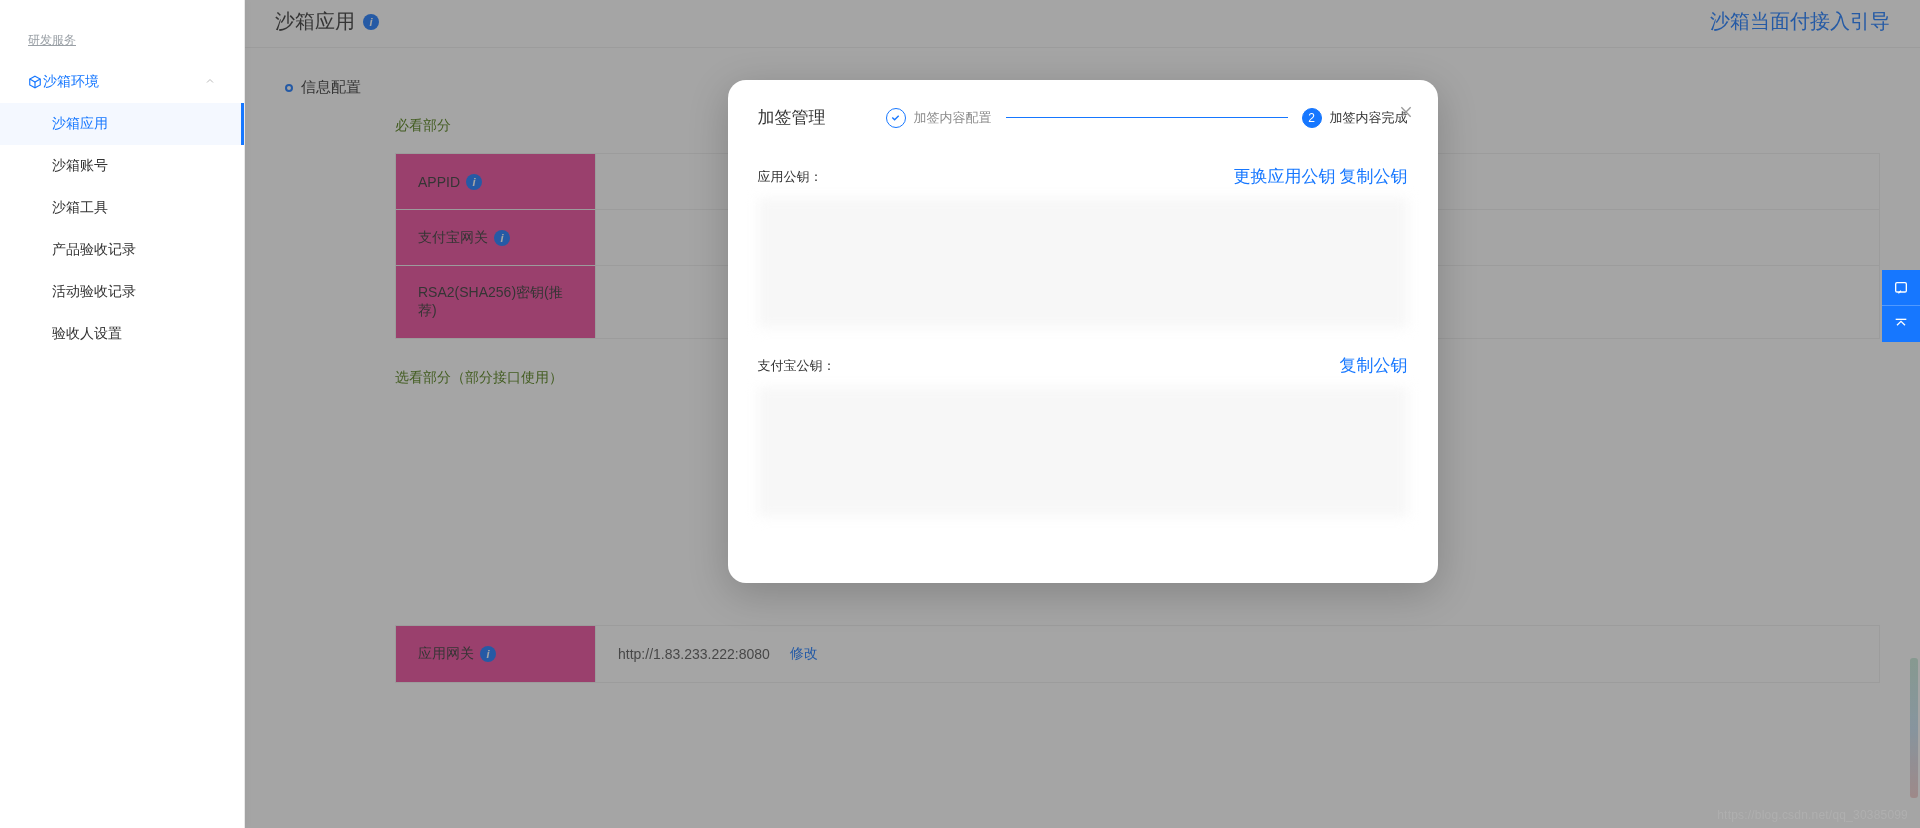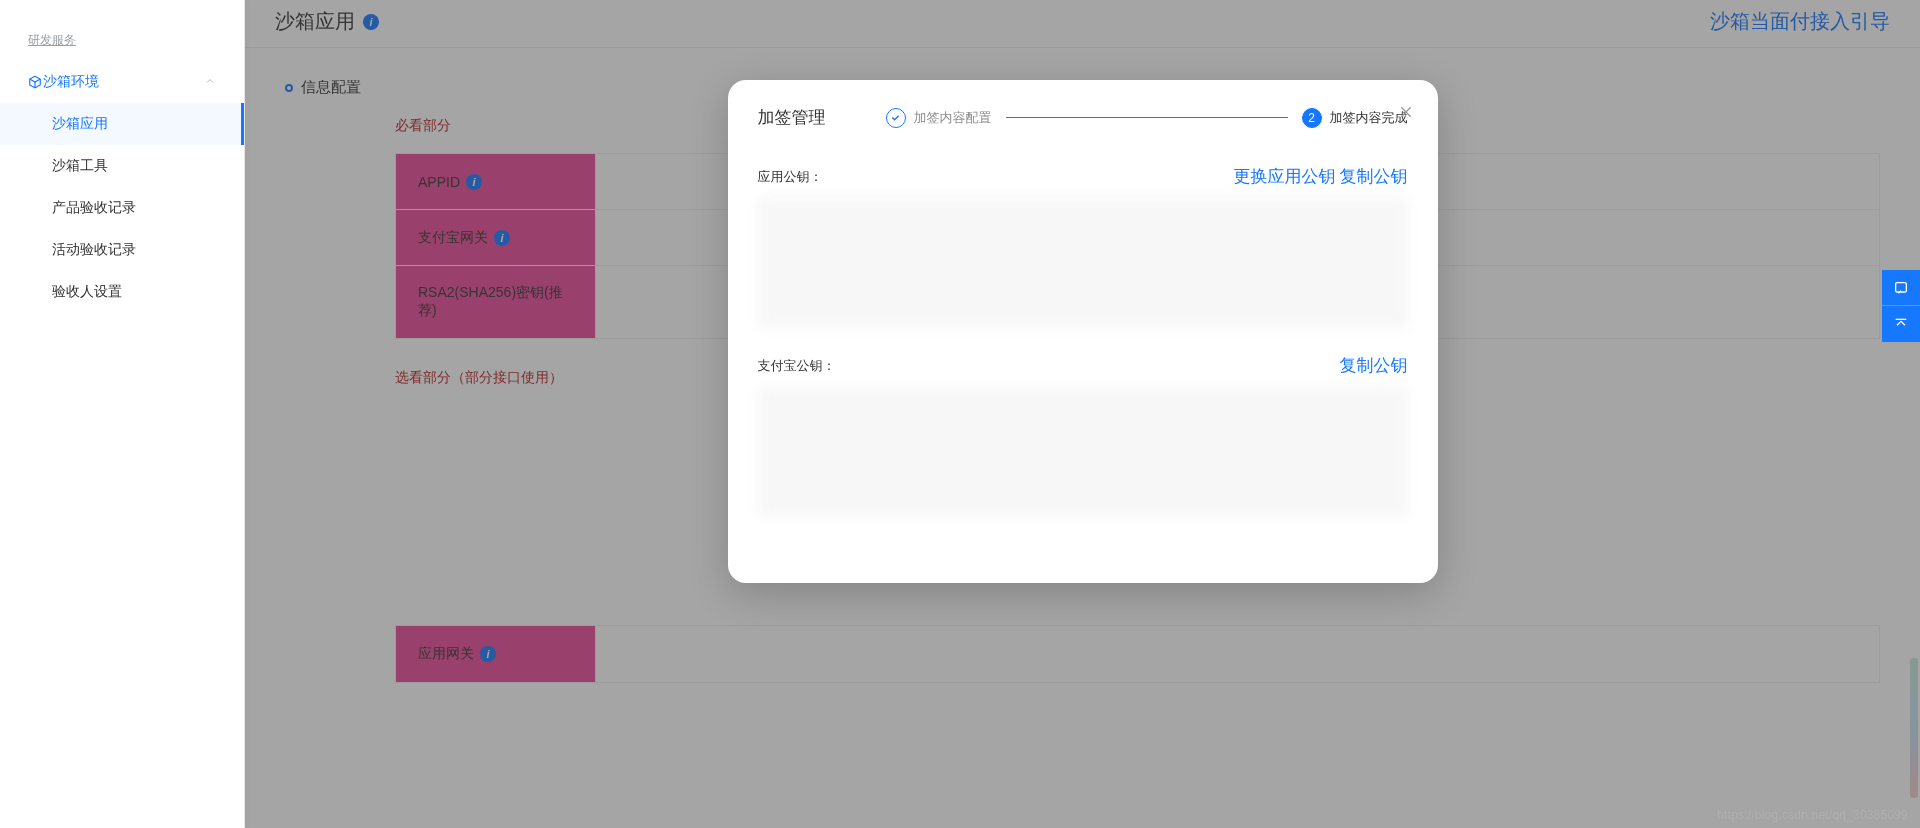--- a/index.html
+++ b/index.html
@@ -33,7 +33,7 @@
 .section-title { font-size:15px; color:#333; }
 
 .sub-block { margin-left: 110px; margin-bottom: 30px; }
-.sub-label { font-size:14px; color:#b91c1c; margin-bottom: 18px; }
+.sub-label { font-size:14px; color:#4d7c0f; margin-bottom: 18px; }
 
 .table { border:1px solid #eee; }
 .trow { display:flex; border-bottom:1px solid #eee; min-height:56px; align-items:center; }

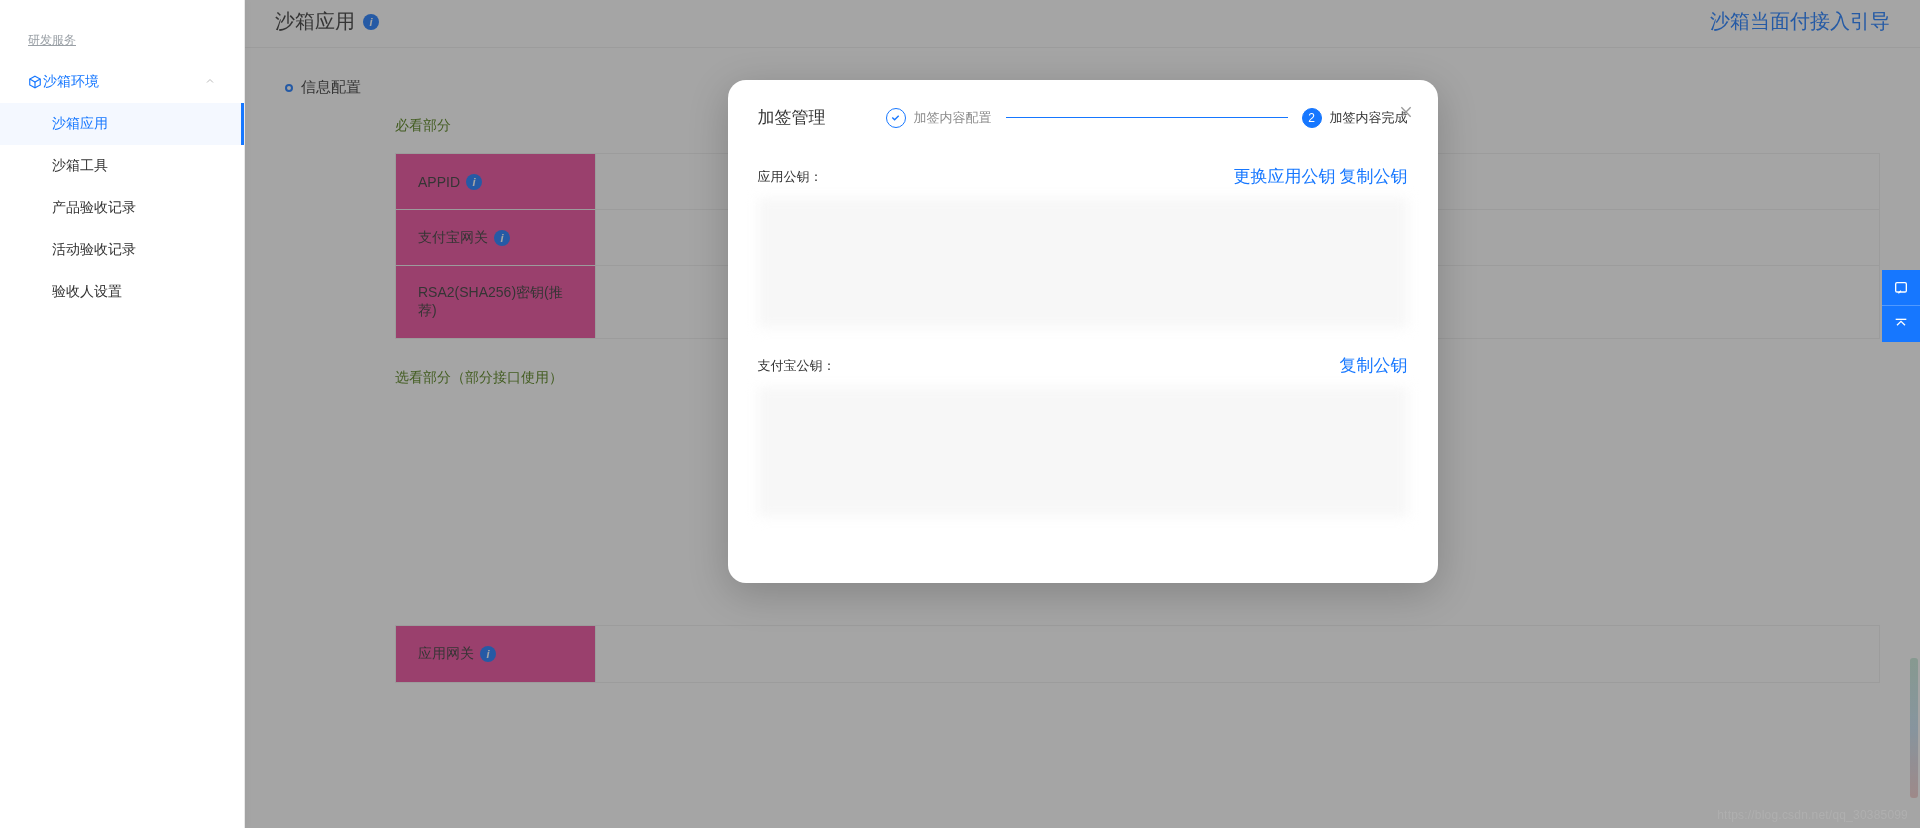--- a/index.html
+++ b/index.html
@@ -102,6 +102,7 @@
       </span>
     </div>
     <div class="sidebar-item active">沙箱应用</div>
+    <div class="sidebar-item">沙箱账号</div>
     <div class="sidebar-item">沙箱工具</div>
 
     <div class="sidebar-item">产品验收记录</div>

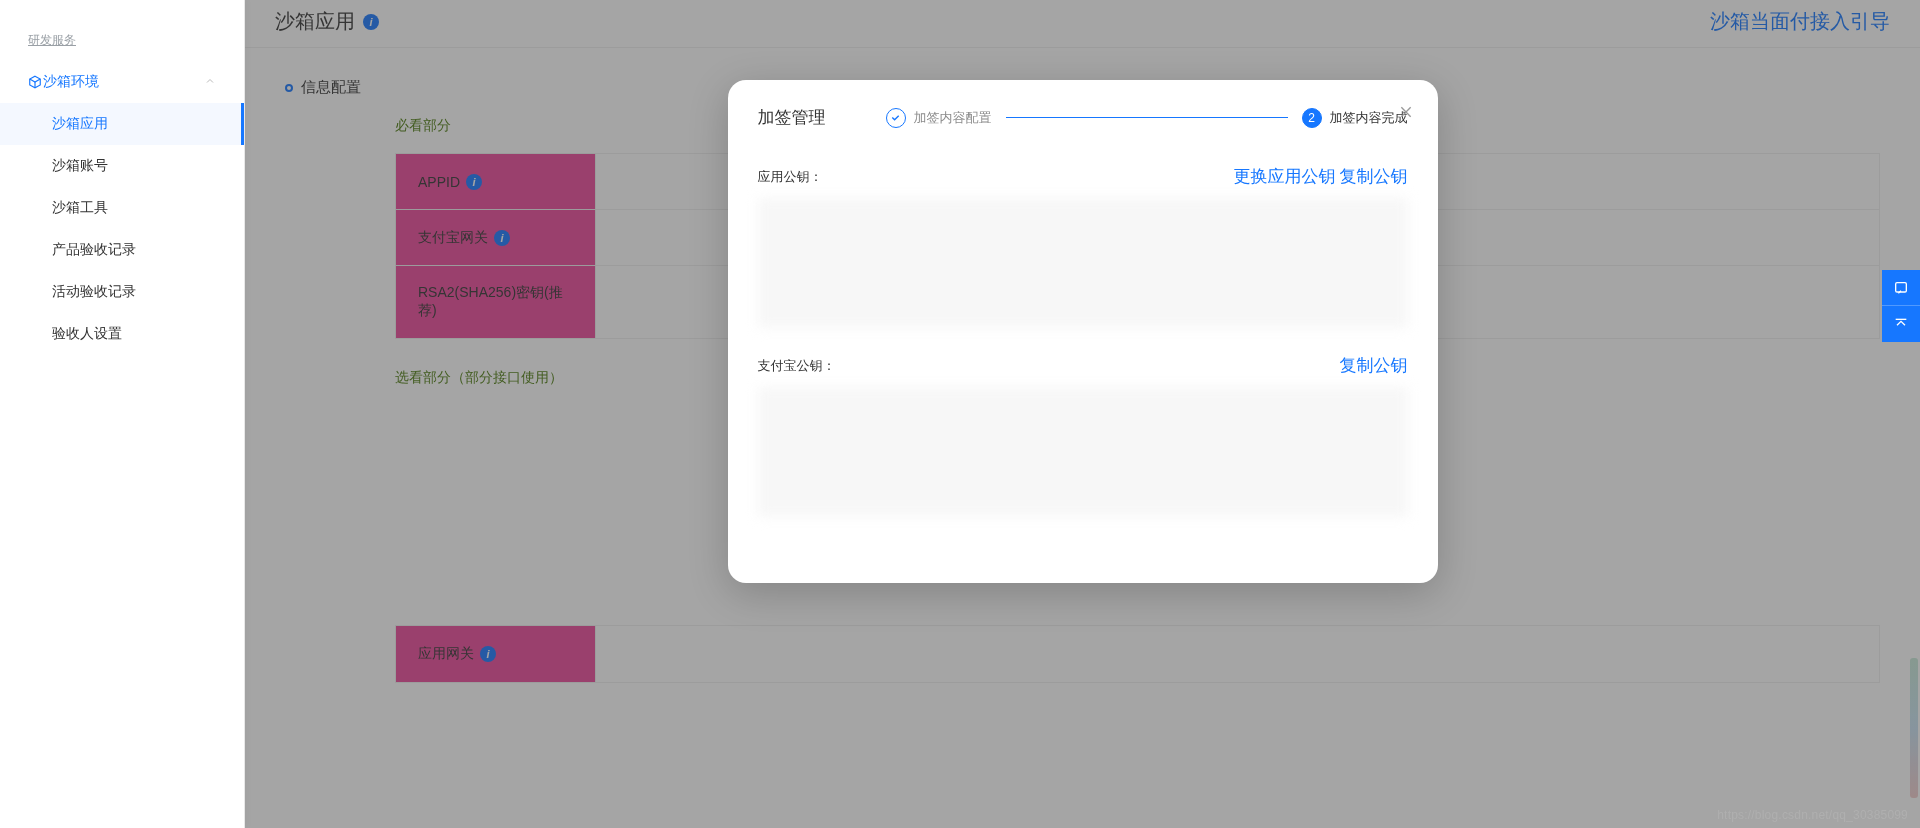--- a/index.html
+++ b/index.html
@@ -160,6 +160,10 @@
               <span>应用网关</span>
               <span class="info-badge">i</span>
             </div>
+            <div class="tval">
+              <span>http://1.83.233.222:8080</span>
+              <span class="link">修改</span>
+            </div>
           </div>
         </div>
       </div>

